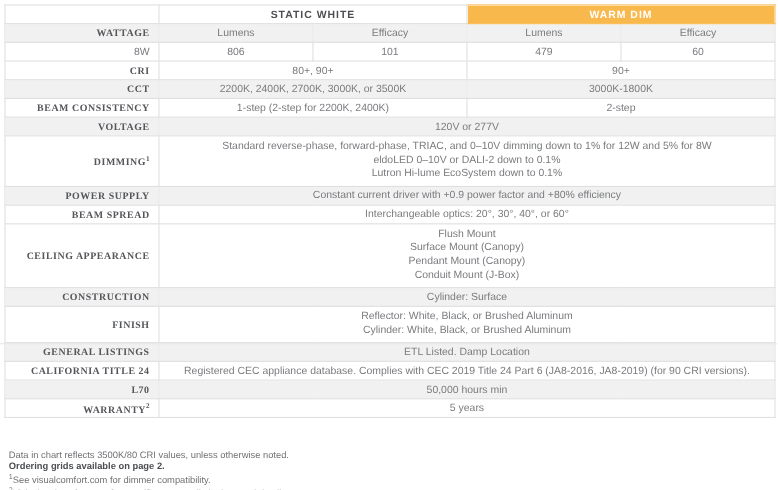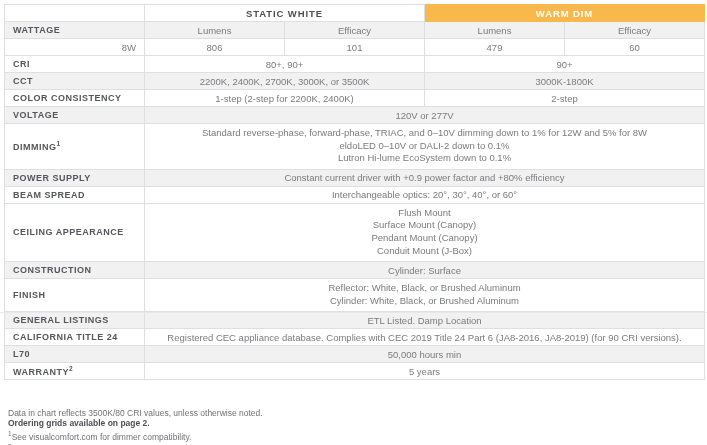--- a/index.html
+++ b/index.html
@@ -38,7 +38,7 @@
   
   td.lbl {
     color: var(--label-text, #55565a); font-size: 9px; font-weight: bold;
-    letter-spacing: 0.5px; text-align: left; white-space: nowrap;
+    letter-spacing: 0.5px; text-align: right; white-space: nowrap; font-family: Liberation Serif, serif;
   }
   td.lbl sup { font-size: 6.5px; letter-spacing: 0; }
   td.num-lbl {

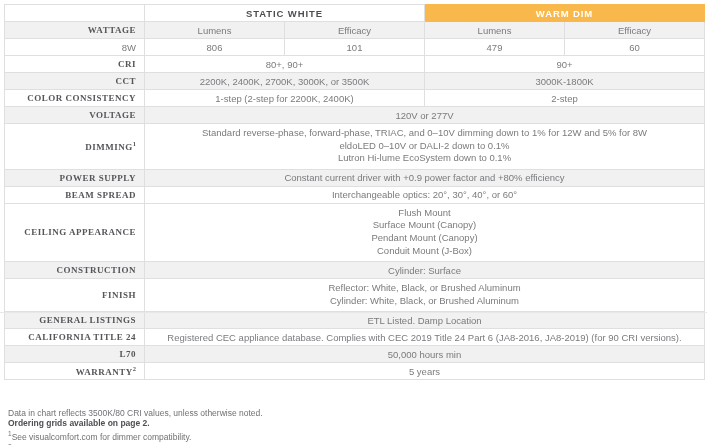--- a/index.html
+++ b/index.html
@@ -113,7 +113,7 @@
       </tr>
 
       <tr>
-        <td class="lbl">COLOR CONSISTENCY</td>
+        <td class="lbl">BEAM CONSISTENCY</td>
         <td class="val" colspan="2">1-step (2-step for 2200K, 2400K)</td>
         <td class="val" colspan="2">2-step</td>
       </tr>

